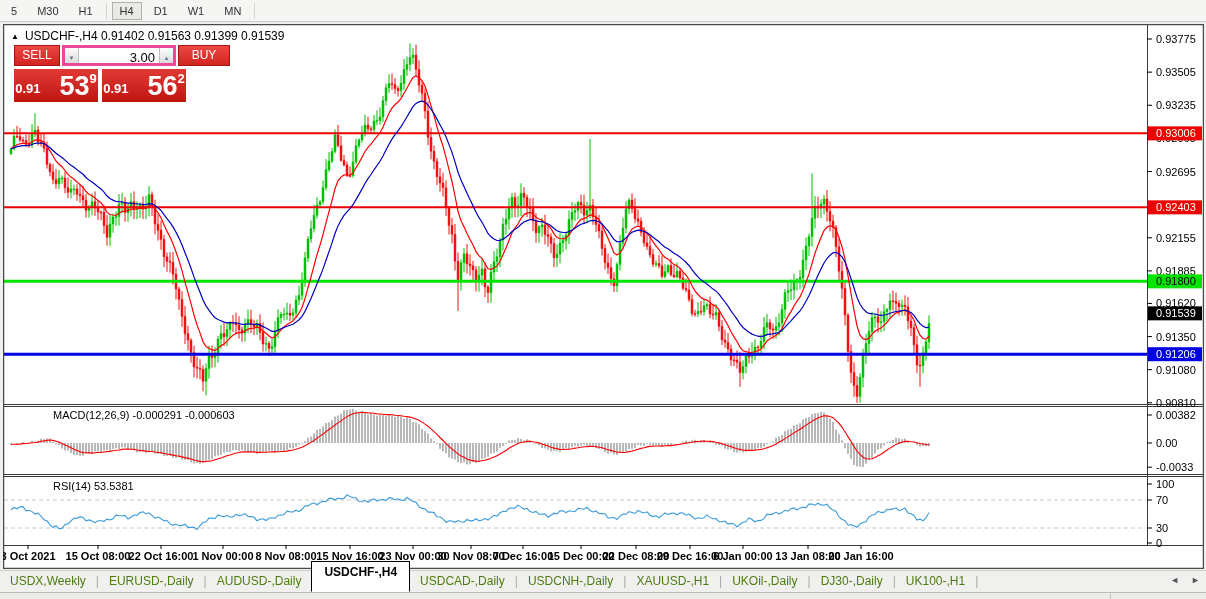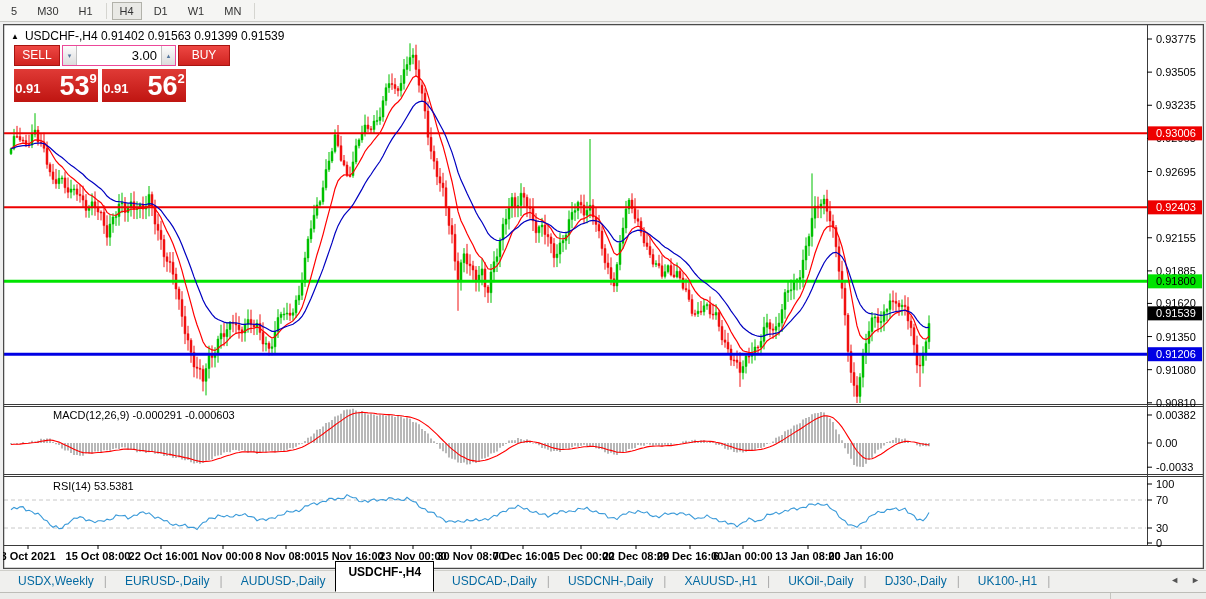--- a/index.html
+++ b/index.html
@@ -32,7 +32,7 @@
             background:linear-gradient(180deg,#ee4743,#d02420); border:1px solid #a81410; cursor:pointer; }
   .tp-sell { width:46px; }
   .tp-buy  { width:52px; margin-left:2px; }
-  .tp-step { flex:1; display:flex; margin-left:2px; border:1px solid #ec4899; background:#fff; }
+  .tp-step { flex:1; display:flex; margin-left:2px; border:3px solid #ec4899; background:#fff; }
   .tp-arrow { width:14px; background:linear-gradient(180deg,#fcfcfc,#dcdcdc); border-right:1px solid #c0c0c0;
               font-size:7px; color:#55779f; text-align:center; line-height:19px; cursor:pointer; }
   .tp-arrow.up { border-right:none; border-left:1px solid #c0c0c0; }

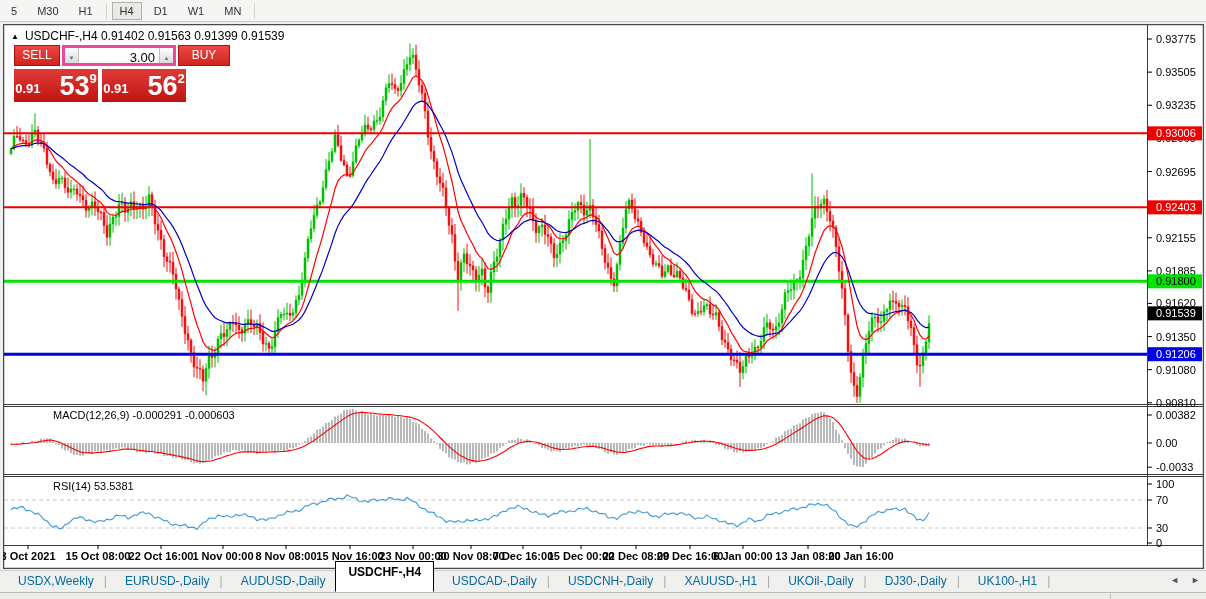--- a/index.html
+++ b/index.html
@@ -48,7 +48,7 @@
   
   .tabbar { position:absolute; left:0; top:570px; width:1206px; height:22px;
             background:#f0f0ee; border-top:1px solid #cfcfca; display:flex; align-items:flex-end; }
-  .tab { font-size:12px; color:#0369a1; padding:3px 10px 4px 18px; white-space:nowrap; cursor:pointer; }
+  .tab { font-size:12px; color:#4d7c0f; padding:3px 10px 4px 10px; white-space:nowrap; cursor:pointer; }
   .tab.active { background:#ffffff; border:1px solid #000; border-bottom:1px solid #fff;
                 font-weight:bold; color:#000; padding:3px 12px 12px 12px; }
   .tab-sep { color:#aaa; font-size:12px; padding-bottom:4px; }

